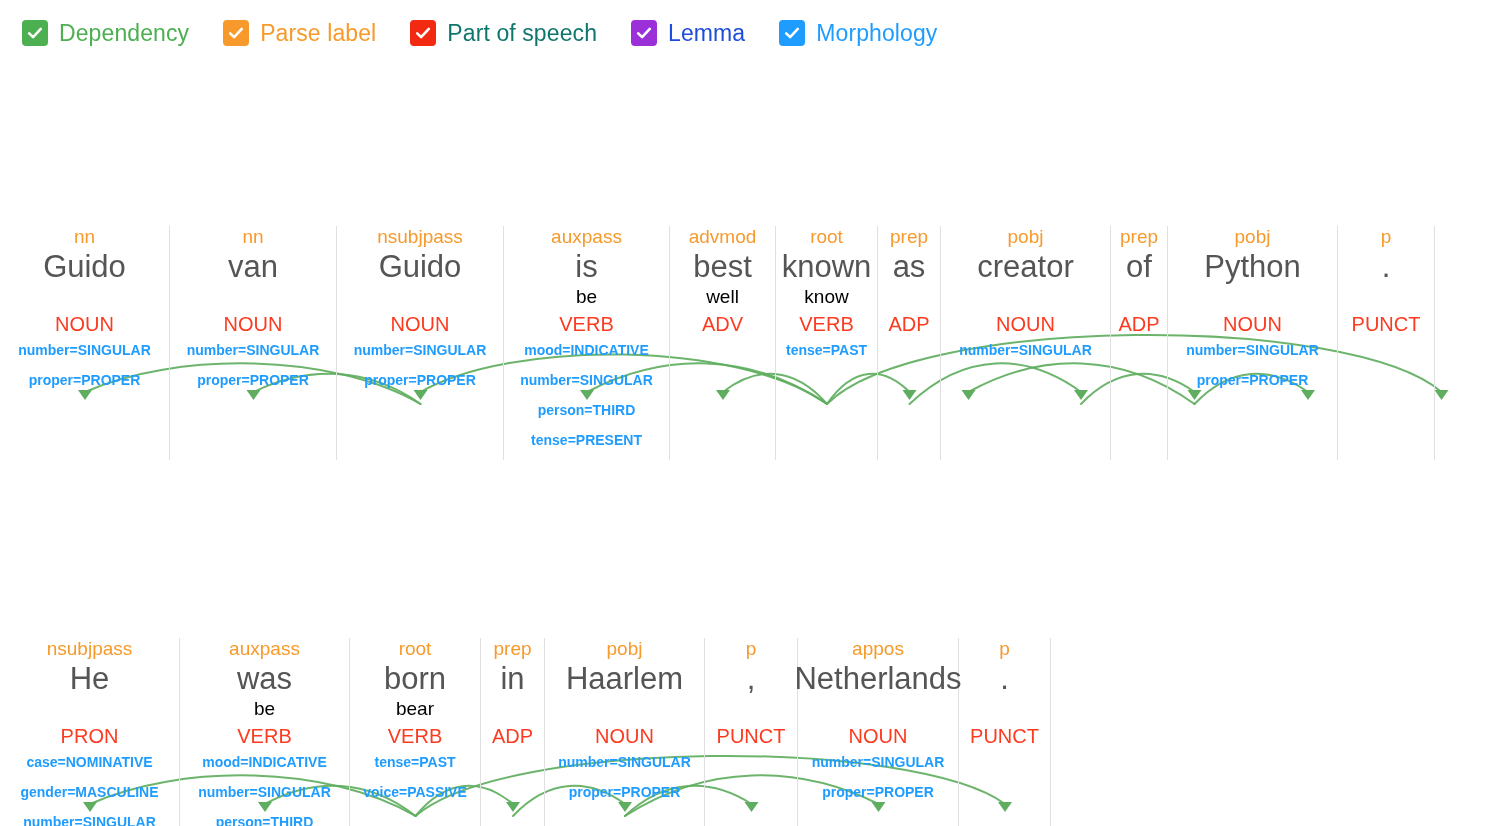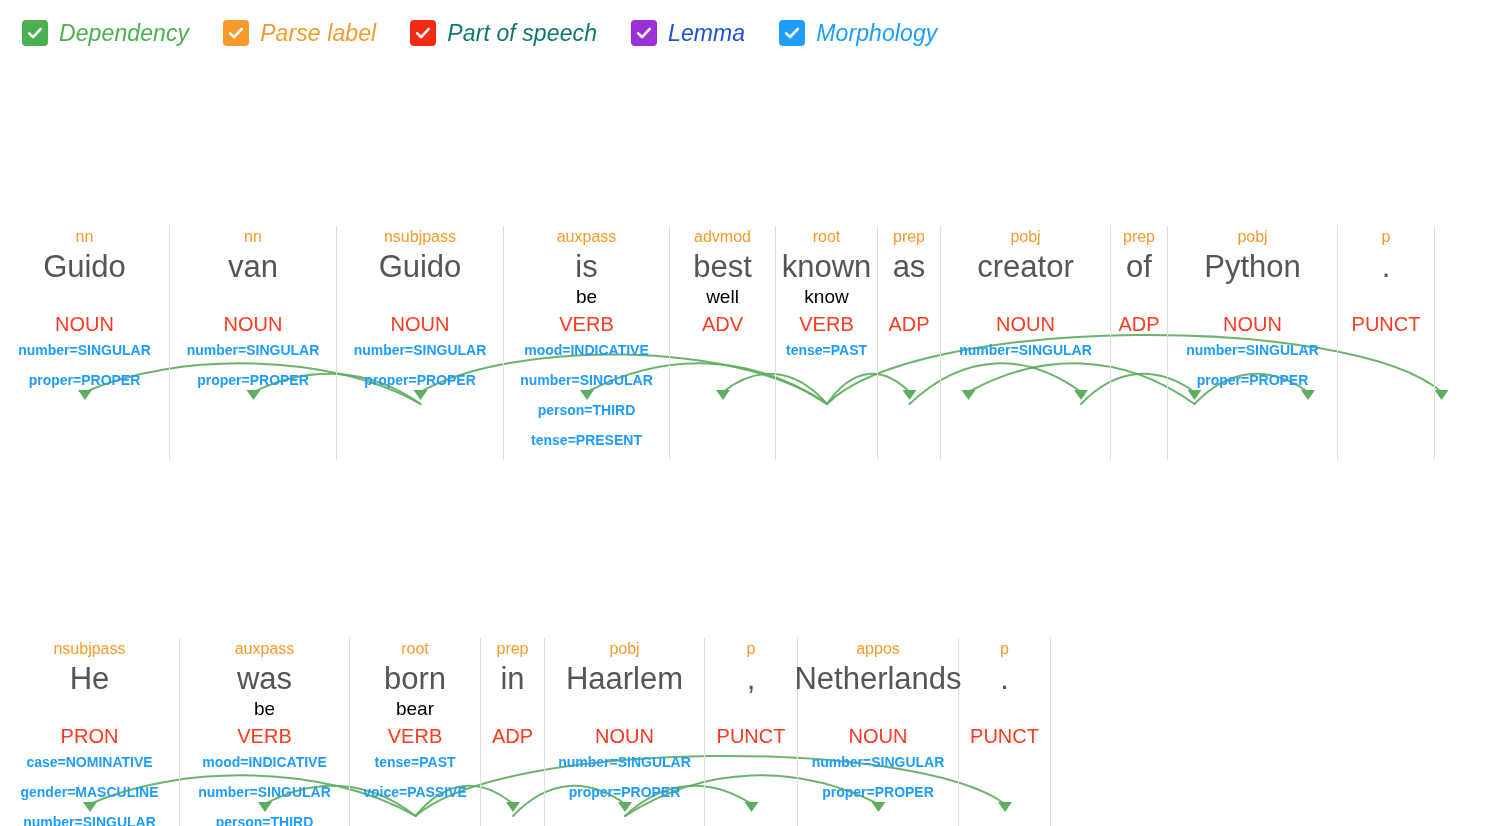--- a/index.html
+++ b/index.html
@@ -47,7 +47,6 @@
     margin-left: 11px;
     white-space: nowrap;
     letter-spacing: 0.1px;
-    font-style: italic;
   }
 
   

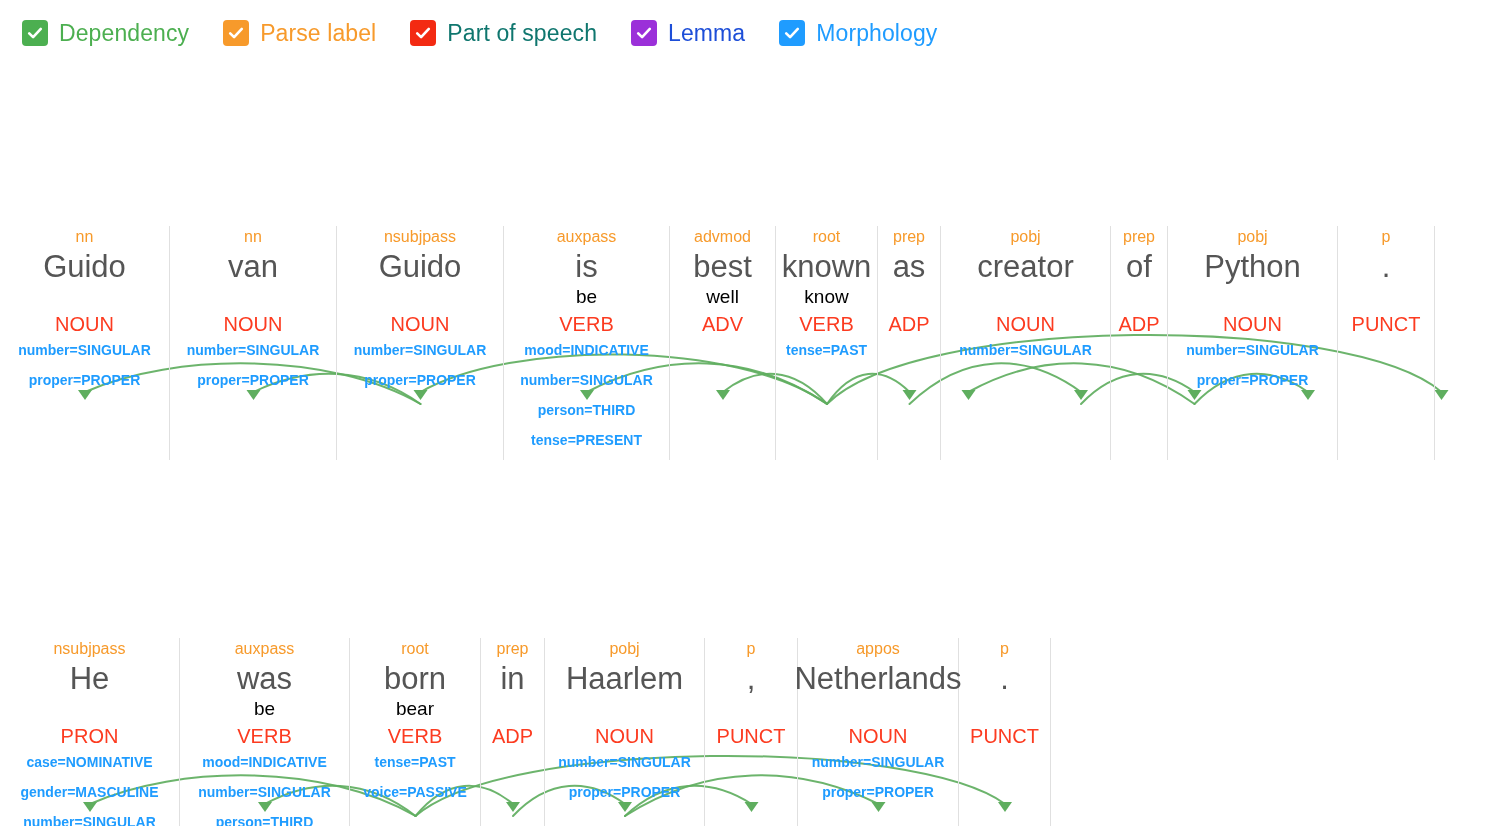--- a/index.html
+++ b/index.html
@@ -78,7 +78,7 @@
   .word-col.last { border-right: 1px solid #e0e0e0; }
 
   .dep-label {
-    font-size: 16px;
+    font-size: 19px;
     color: #f79a2b;
     line-height: 22px;
     height: 26px;

